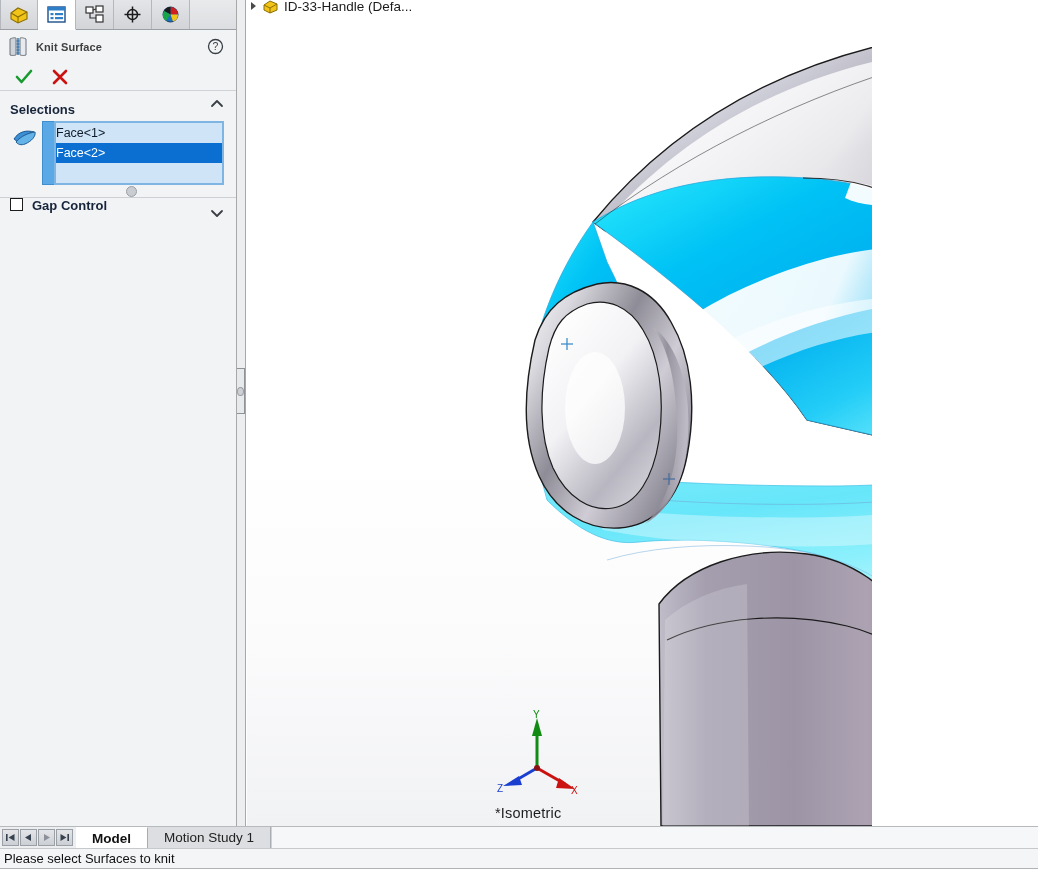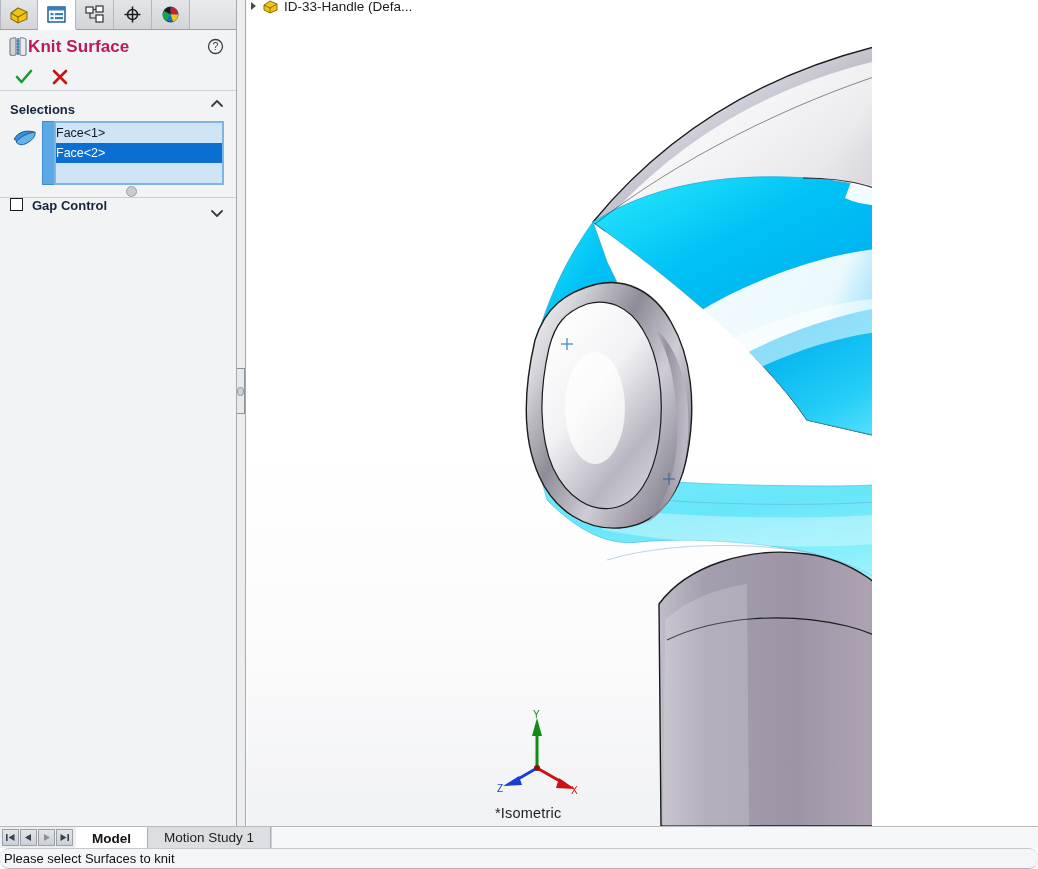--- a/index.html
+++ b/index.html
@@ -44,7 +44,7 @@
     display:flex;align-items:center;padding:0 8px;box-sizing:border-box;
   }
   #pm-header .ttl{
-    font-size:17px;font-weight:bold;color:#be185d;
+    font-size:11px;font-weight:bold;color:#404040;margin-left:8px;
     letter-spacing:.1px;
   }
   #help-icon{position:absolute;right:12px;top:8px;}

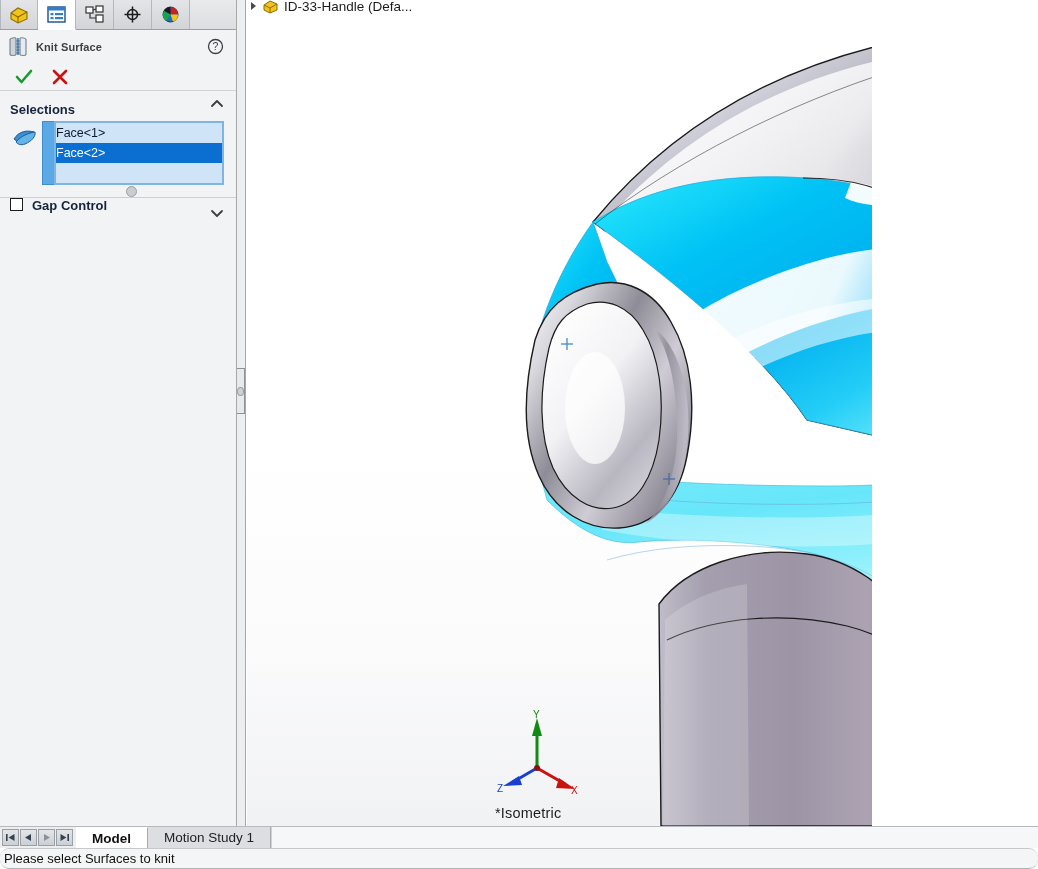--- a/index.html
+++ b/index.html
@@ -169,7 +169,7 @@
     position:absolute;left:0;top:848px;width:1038px;height:21px;
     background:#f4f5f6;border-top:1px solid #c6c9cc;border-bottom:1px solid #b0b3b6;
     box-sizing:border-box;display:flex;align-items:center;
-    font-size:13px;color:#111;padding-left:4px;border-radius:9px;
+    font-size:13px;color:#111;padding-left:4px;
   }
 </style>
 </head>

